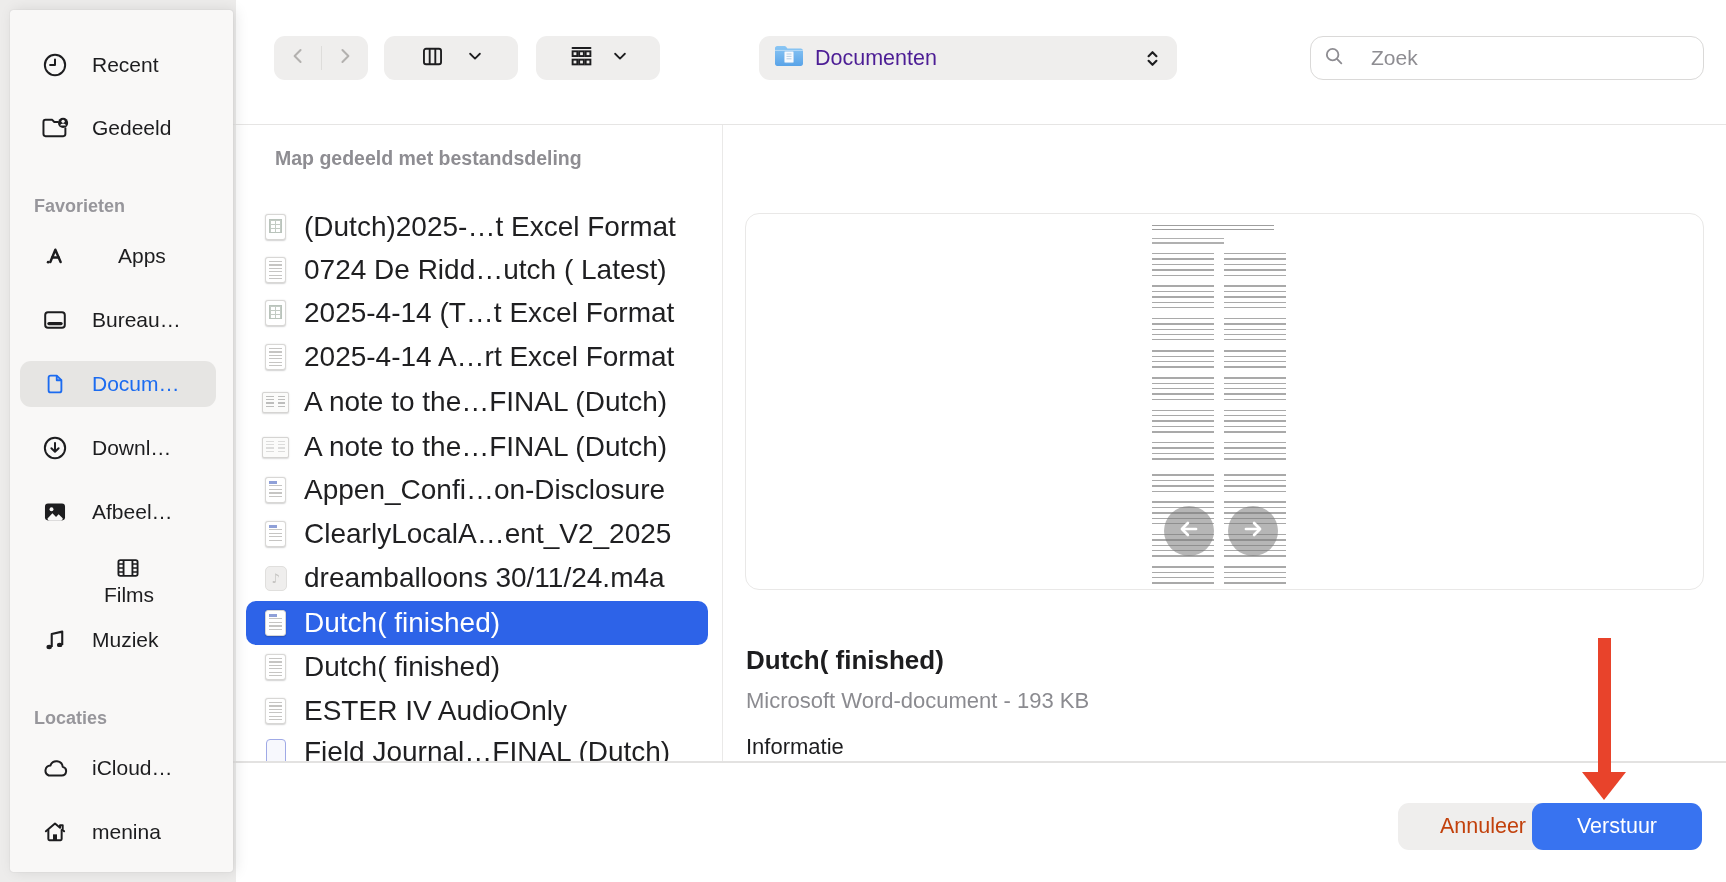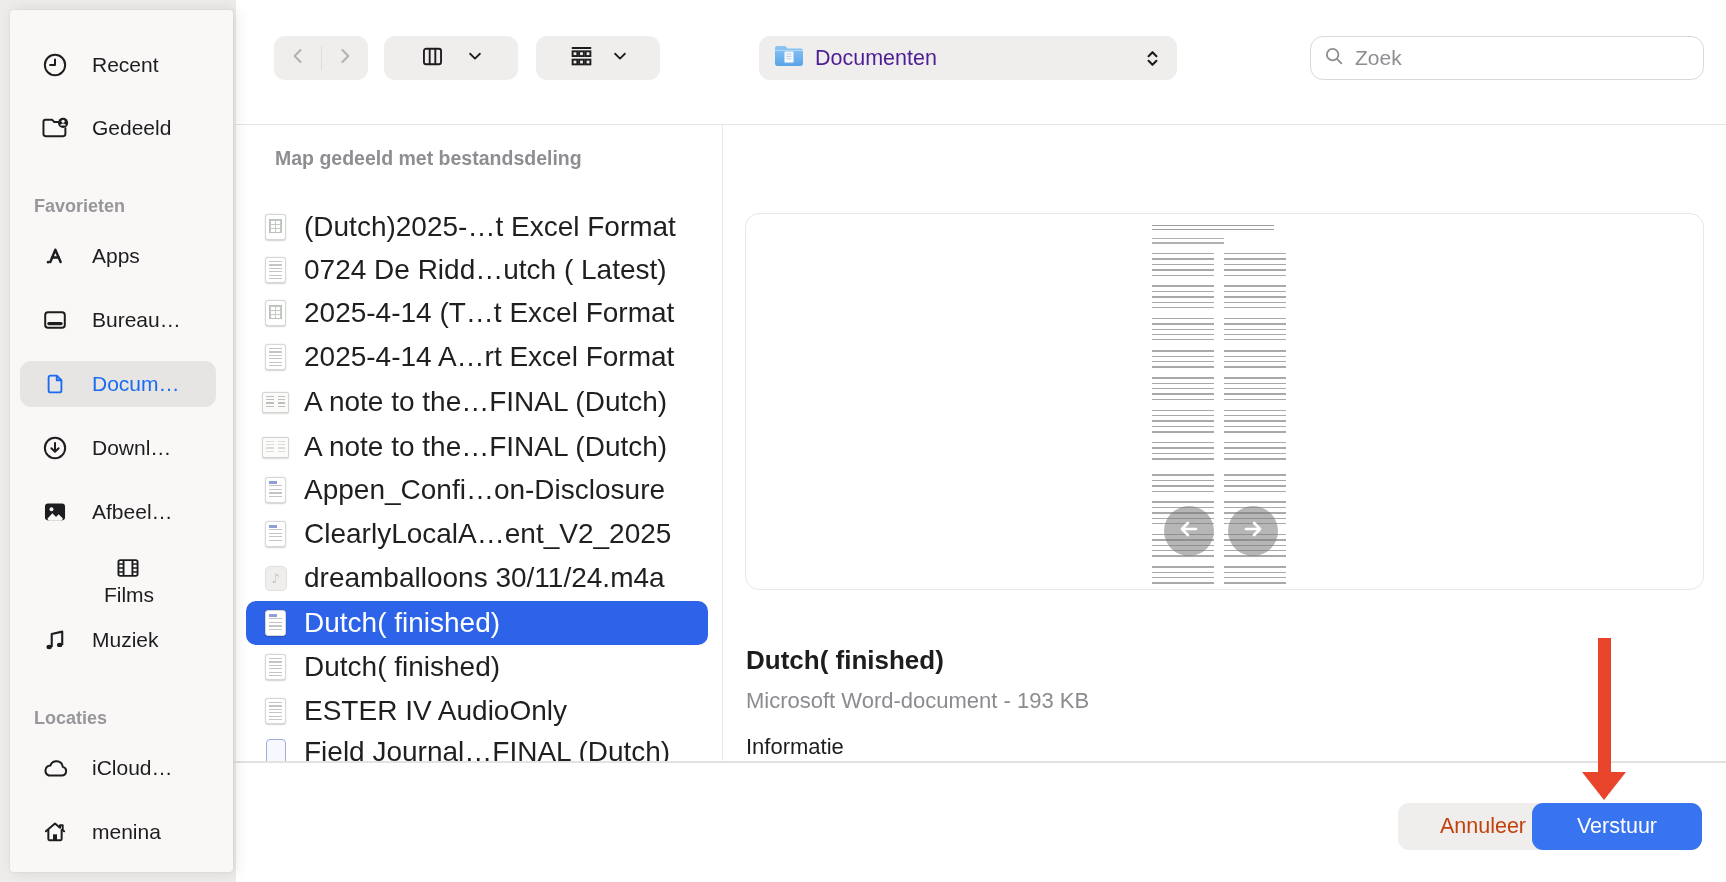--- a/index.html
+++ b/index.html
@@ -50,7 +50,7 @@
   .search{
     position:absolute;left:1310px;top:36px;width:394px;height:44px;
     border:1.5px solid #DAD9D8;border-radius:13px;background:#fff;
-    display:flex;align-items:center;padding:0 12px;box-sizing:border-box;gap:8px;
+    display:flex;align-items:center;padding:0 12px;box-sizing:border-box;gap:24px;
   }
   .search input{
     border:none;outline:none;background:transparent;flex:1;

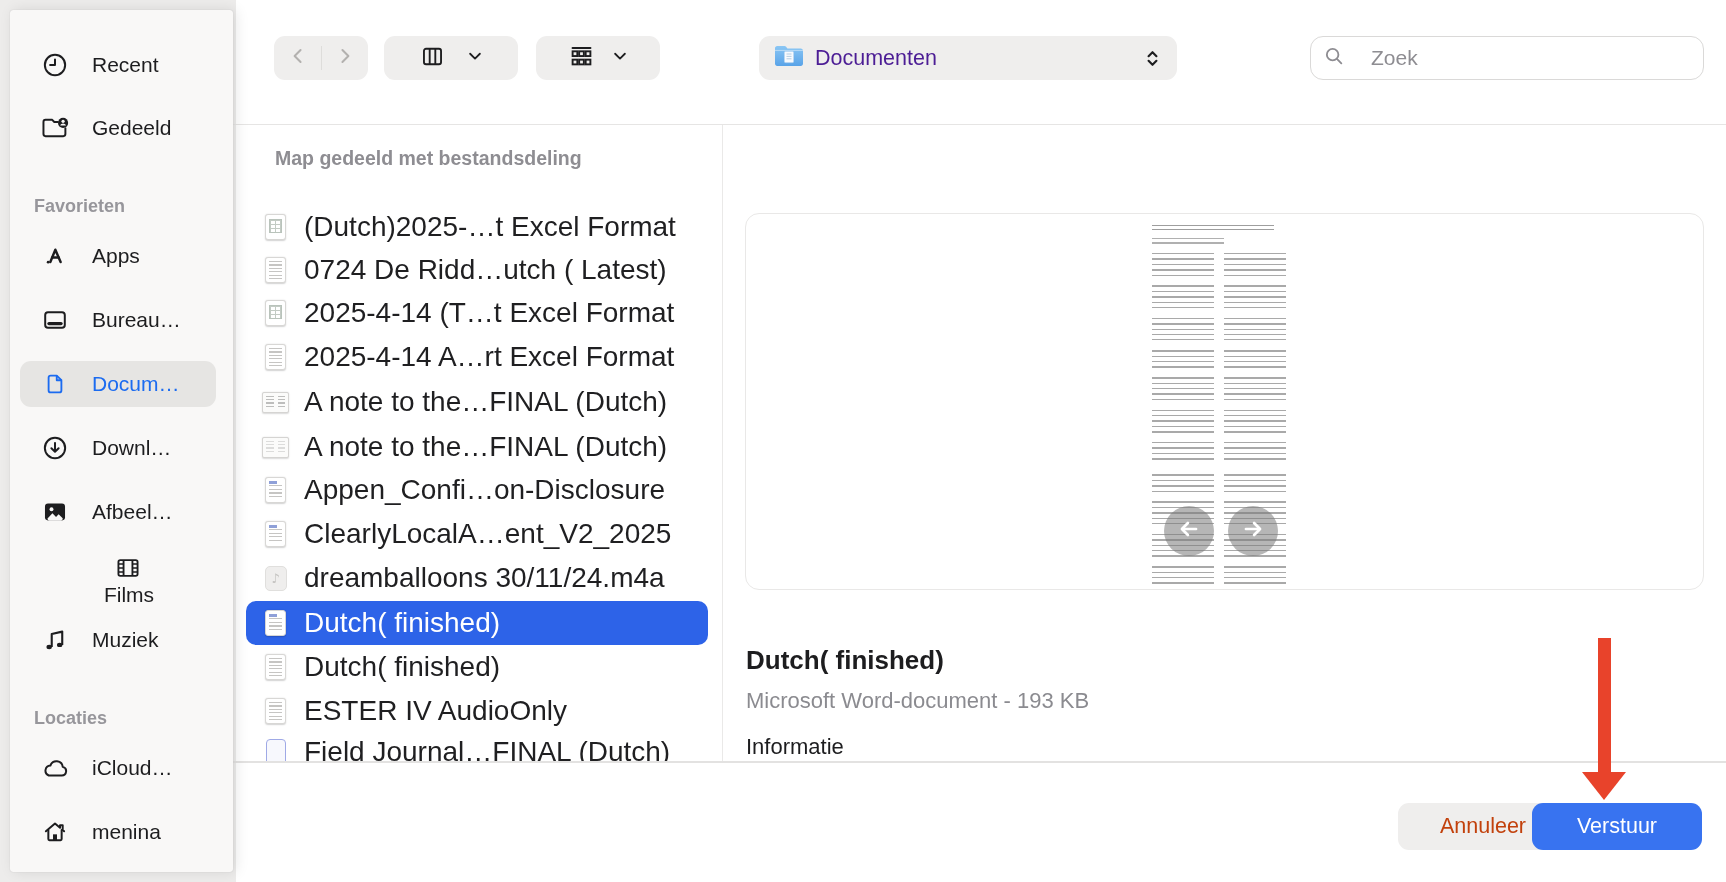--- a/index.html
+++ b/index.html
@@ -171,7 +171,7 @@
 
   <div class="side-section" style="top:186px;">Favorieten</div>
 
-  <div class="side-item" style="top:223px;">
+  <div class="side-item" style="top:223px;gap:26px;">
     <span class="ic">
       <svg width="28" height="28" viewBox="0 0 24 24" fill="none" stroke="#1d1d1f" stroke-width="2.1" stroke-linecap="round" stroke-linejoin="round">
           <path d="M8 17.2L12.3 6.6l4.5 10.6"></path>

